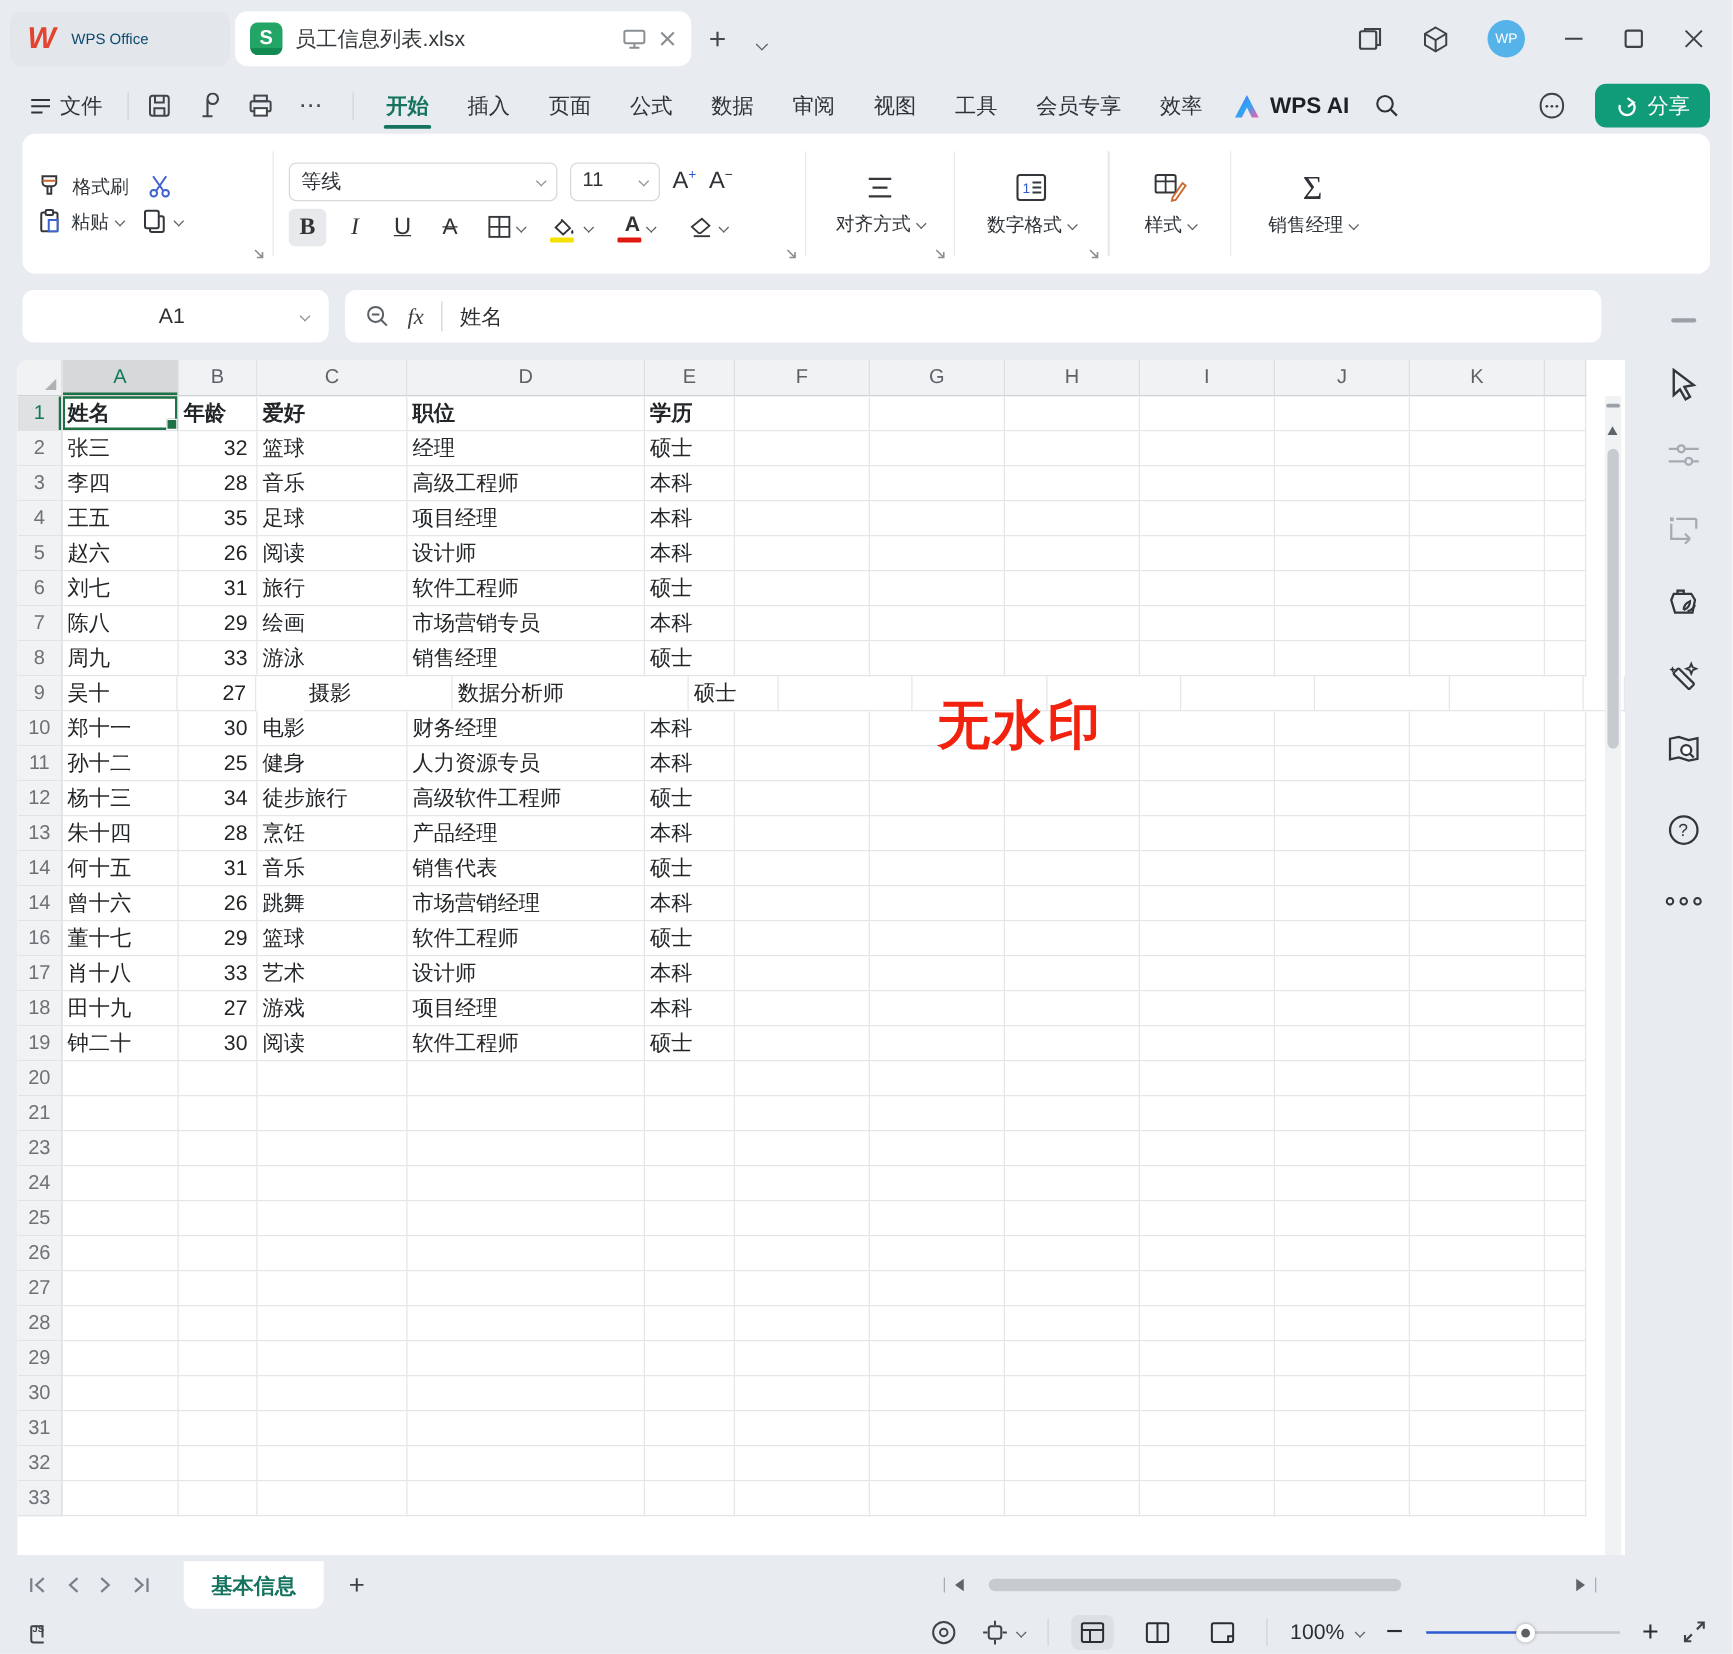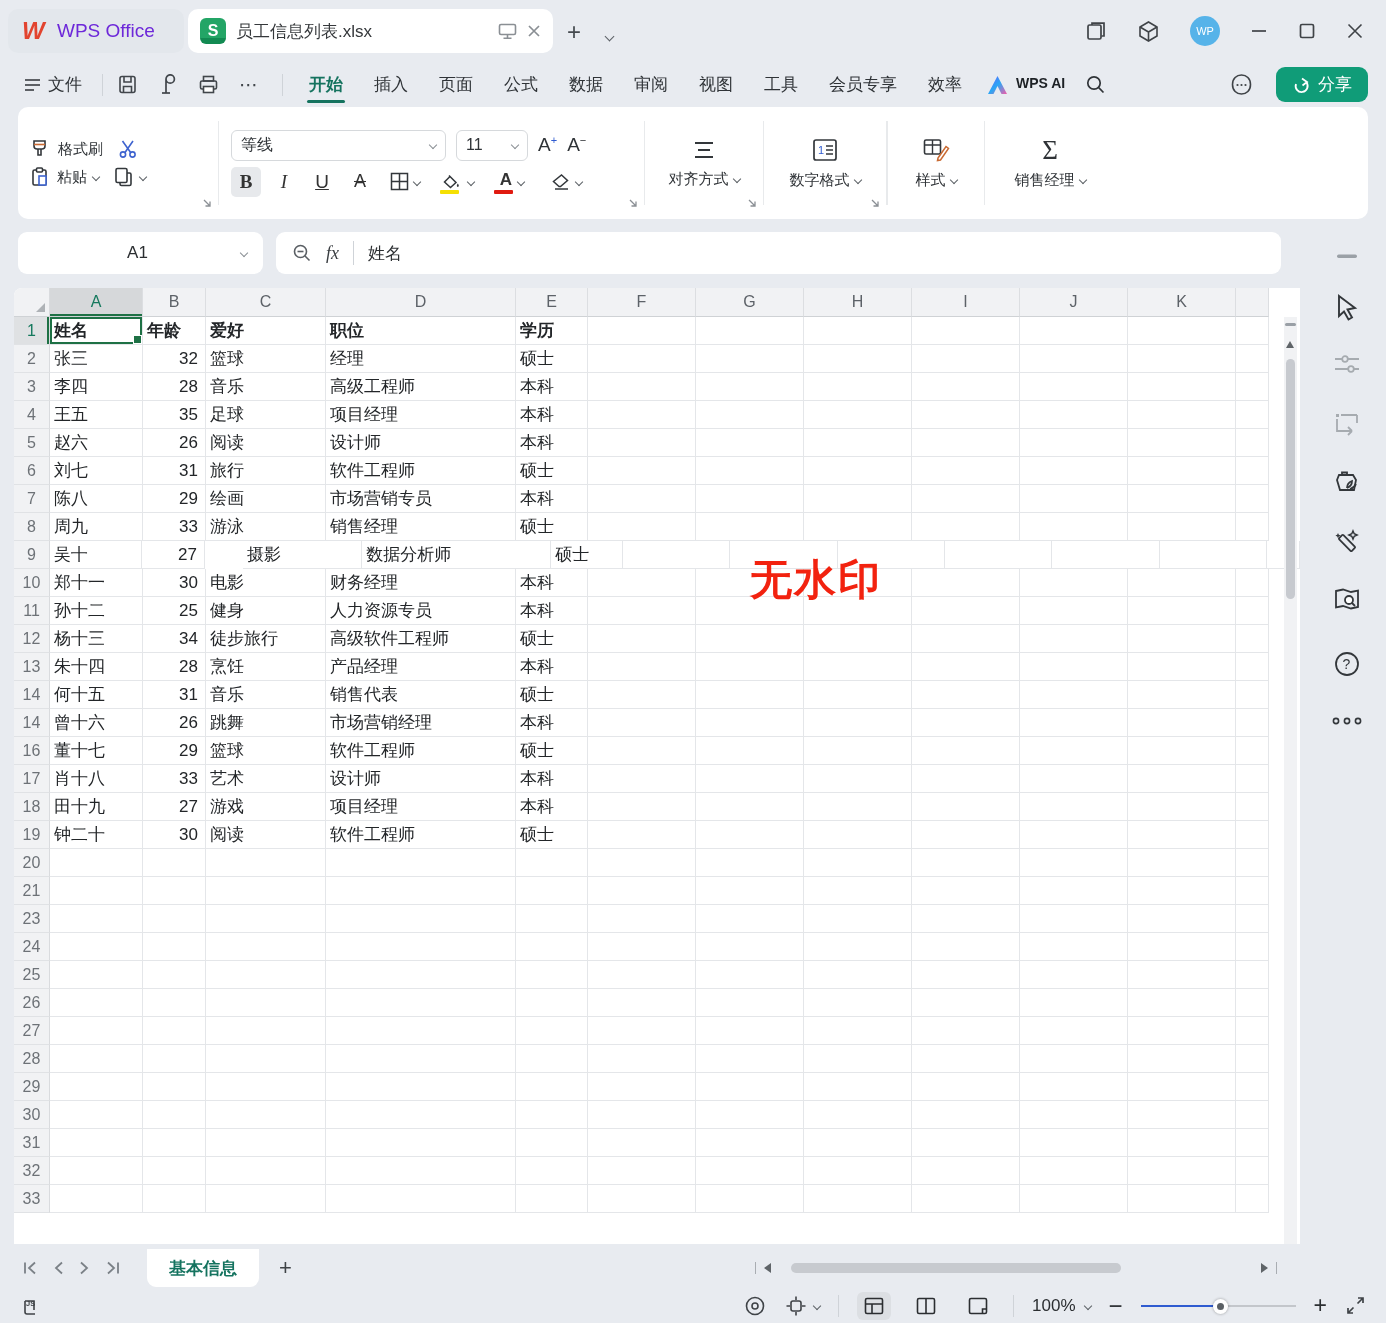--- a/index.html
+++ b/index.html
@@ -10,7 +10,7 @@
   .titlebar { position:absolute; top:0; left:0; width:1386px; height:62px; }
   .logo-area { position:absolute; left:8px; top:9px; height:44px; width:176px; background:#e3e7ec; border-radius:10px; display:flex; align-items:center; padding-left:14px; gap:9px; }
   .w-logo { width:26px; height:24px; font-weight:800; font-style:italic; font-size:24px; color:#e2442f; line-height:24px; }
-  .app-name { font-size:19px; color:#6d28d9; }
+  .app-name { font-size:12px; color:#0c4a6e; }
   .doc-tab { position:absolute; left:188px; top:9px; width:365px; height:44px; background:#ffffff; border-radius:10px; display:flex; align-items:center; padding:0 12px; gap:10px; }
   .s-icon { width:26px; height:26px; border-radius:6px; background:linear-gradient(180deg,#23a566 78%,#128a52 78%); color:#fff; font-weight:700; font-size:16px; display:flex; align-items:center; justify-content:center; }
   .doc-title { font-size:17px; color:#35383b; flex:1; white-space:nowrap; overflow:hidden; }

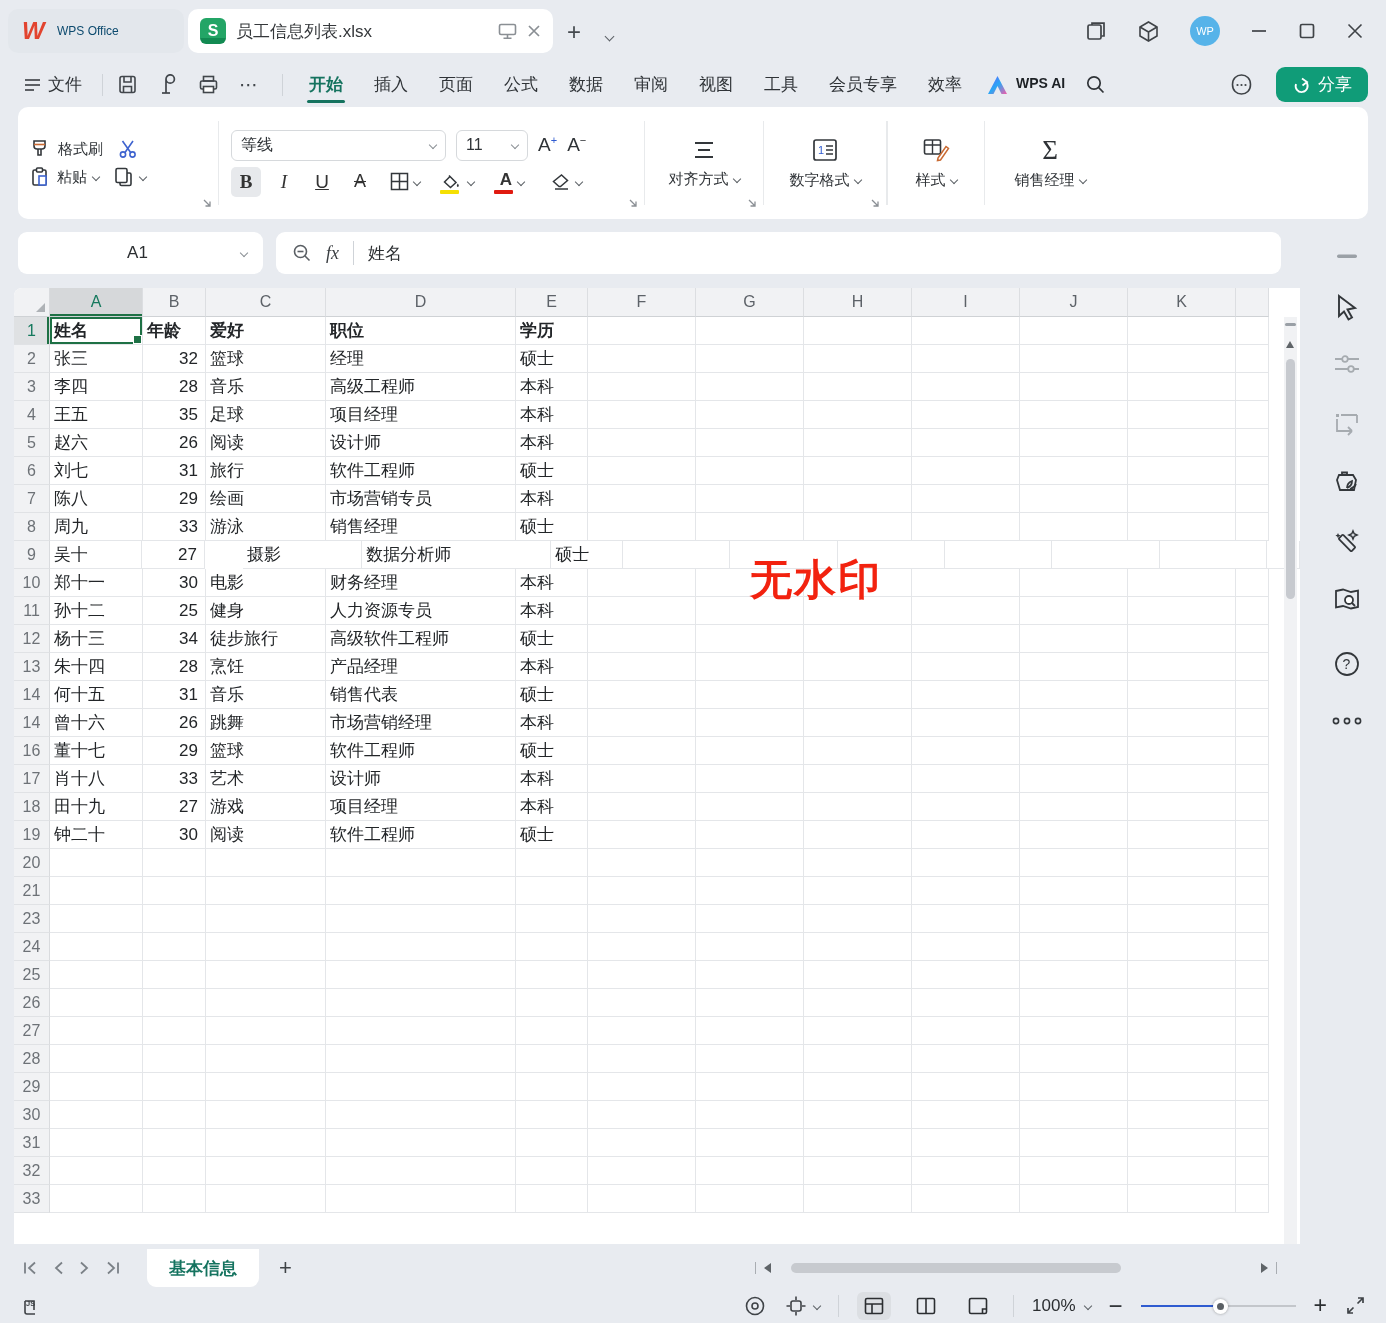--- a/index.html
+++ b/index.html
@@ -32,7 +32,7 @@
   .menu-tab { position:relative; padding:8px 2px; cursor:default; white-space:nowrap; }
   .menu-tab.active { color:#15735f; font-weight:700; }
   .menu-tab.active::after { content:''; position:absolute; left:0; right:0; bottom:1px; height:3px; border-radius:2px; background:#15735f; }
-  .wpsai { display:flex; gap:7px; margin-left:22px; font-size:14px; color:#1d2125; font-weight:600; }
+  .wpsai { display:flex; align-items:center; gap:7px; margin-left:22px; font-size:18px; color:#1d2125; font-weight:600; }
   .menu-right { margin-left:auto; display:flex; align-items:center; gap:22px; }
   .share-btn { background:#109c78; color:#fff; height:35px; border-radius:9px; display:flex; align-items:center; gap:8px; padding:0 16px; font-size:17px; }
 

